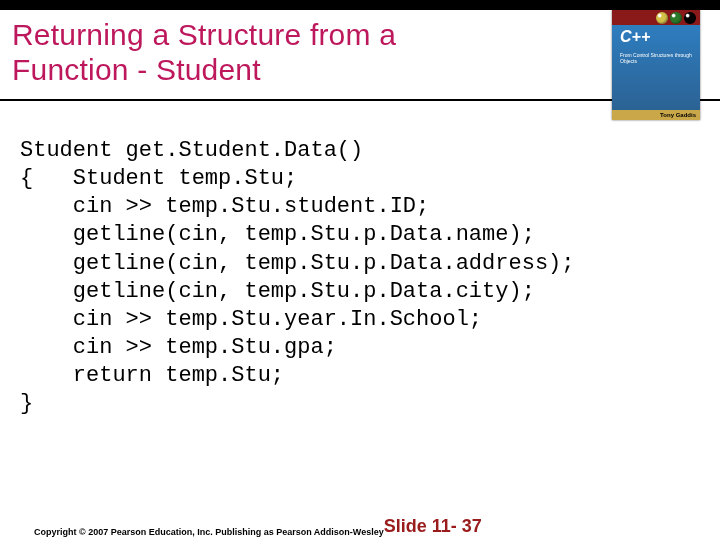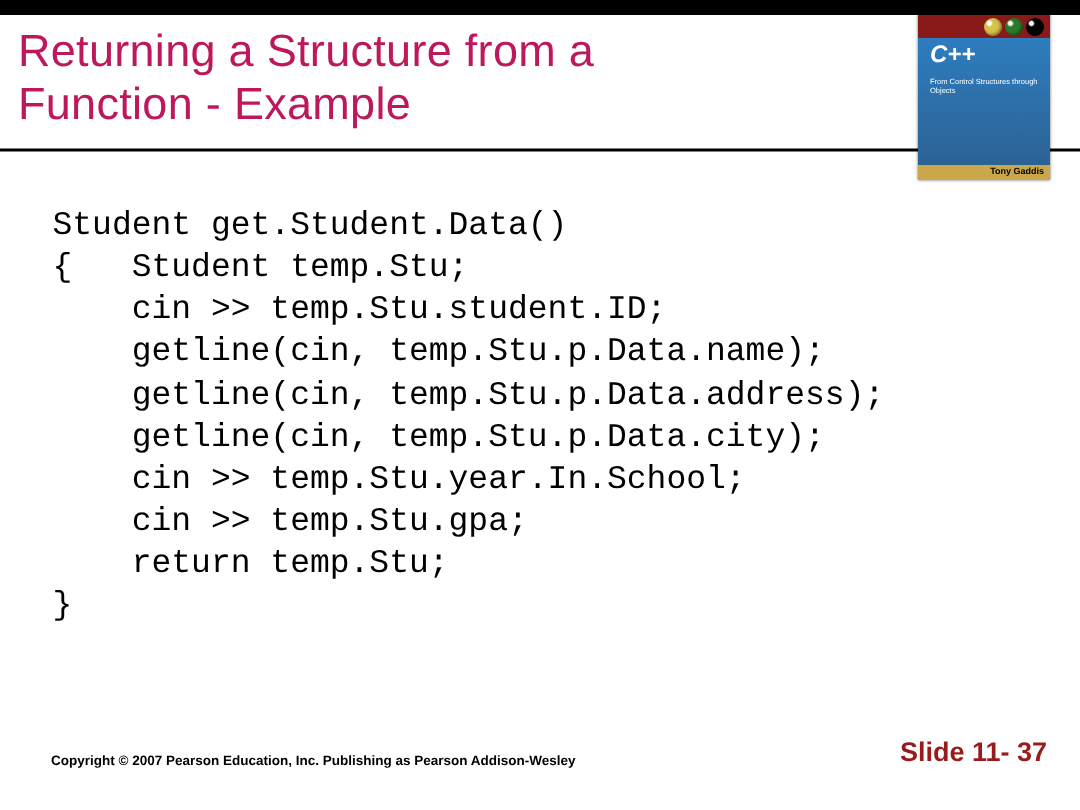--- a/index.html
+++ b/index.html
@@ -114,7 +114,7 @@
 <div class="header">
   <div class="title">
     <span>Returning a Structure from a</span><br>
-    <span>Function - Example</span>
+    <span>Function - Student</span>
   </div>
   <div class="bookcover">
     <div class="stripe"></div>

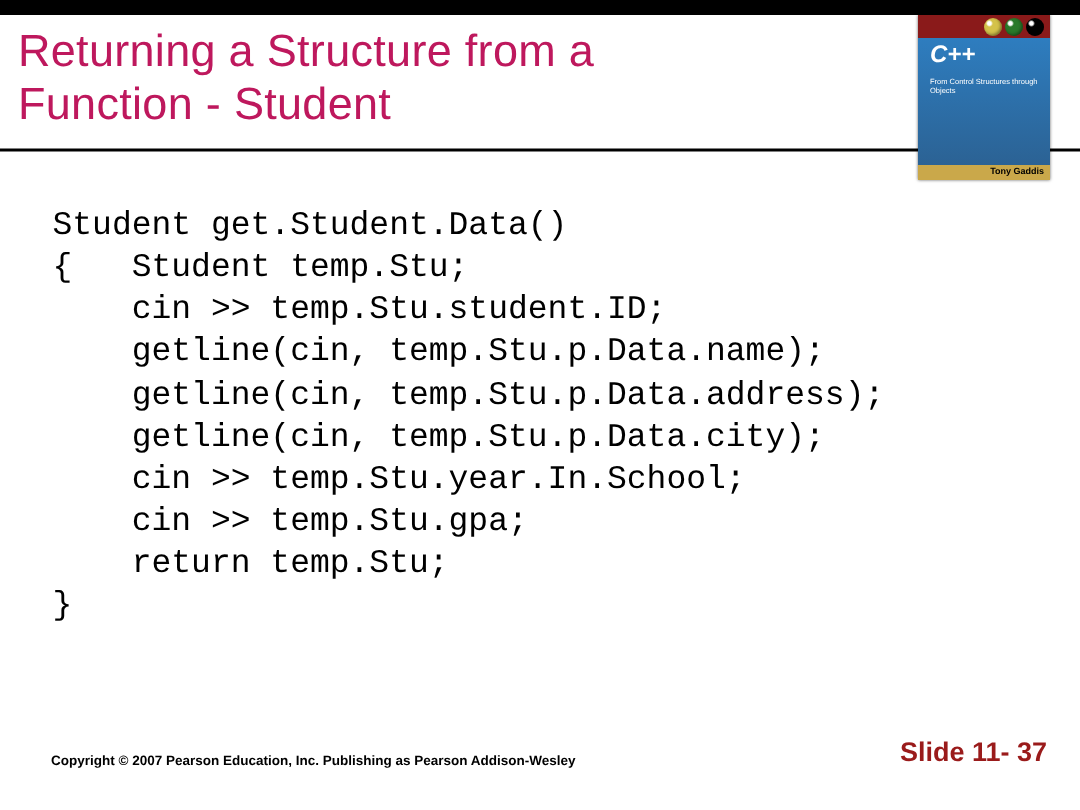--- a/index.html
+++ b/index.html
@@ -76,7 +76,7 @@
     text-align:right; font-weight:bold;
   }
   .content {
-    padding: 36px 28px 0 35px;
+    padding: 36px 28px 0 20px;
   }
   .code {
     font-family: "Courier New", Courier, monospace;

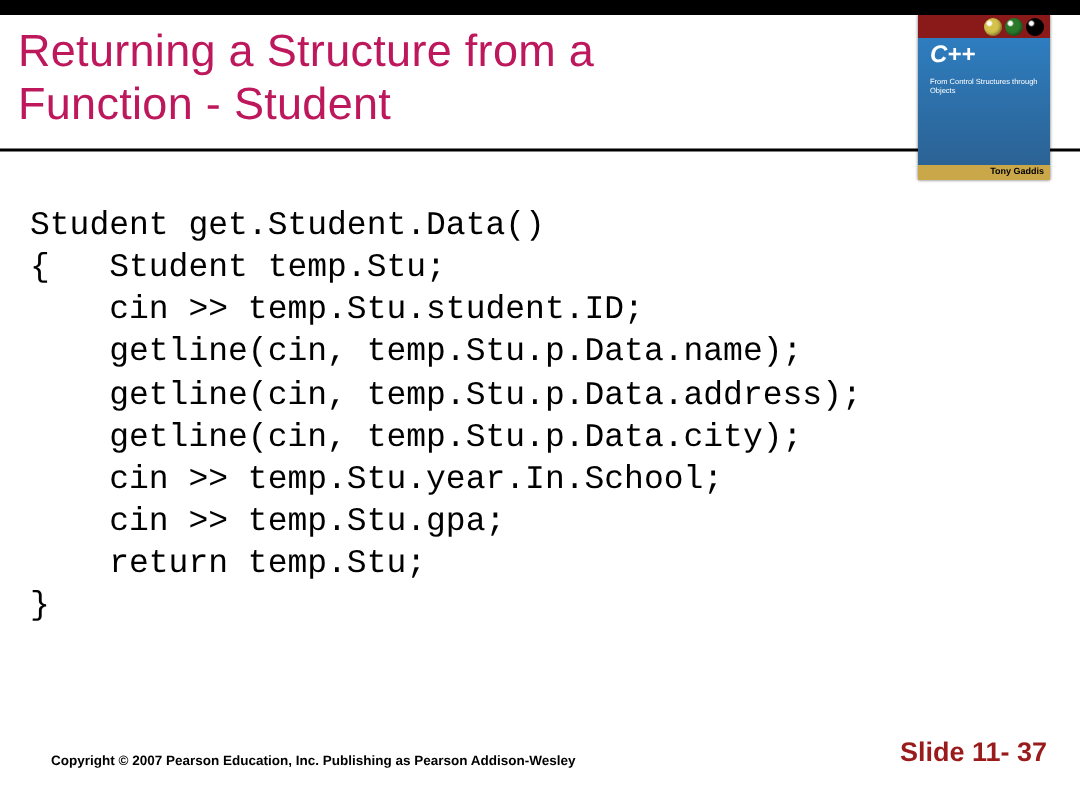--- a/index.html
+++ b/index.html
@@ -87,12 +87,11 @@
   }
   .footer {
     position: absolute;
-    bottom: 28px;
+    bottom: 3px;
     left: 0;
     right: 0;
     padding: 0 22px 0 34px;
     display: flex;
-    justify-content: space-between;
     align-items: flex-end;
   }
   .copyright {

